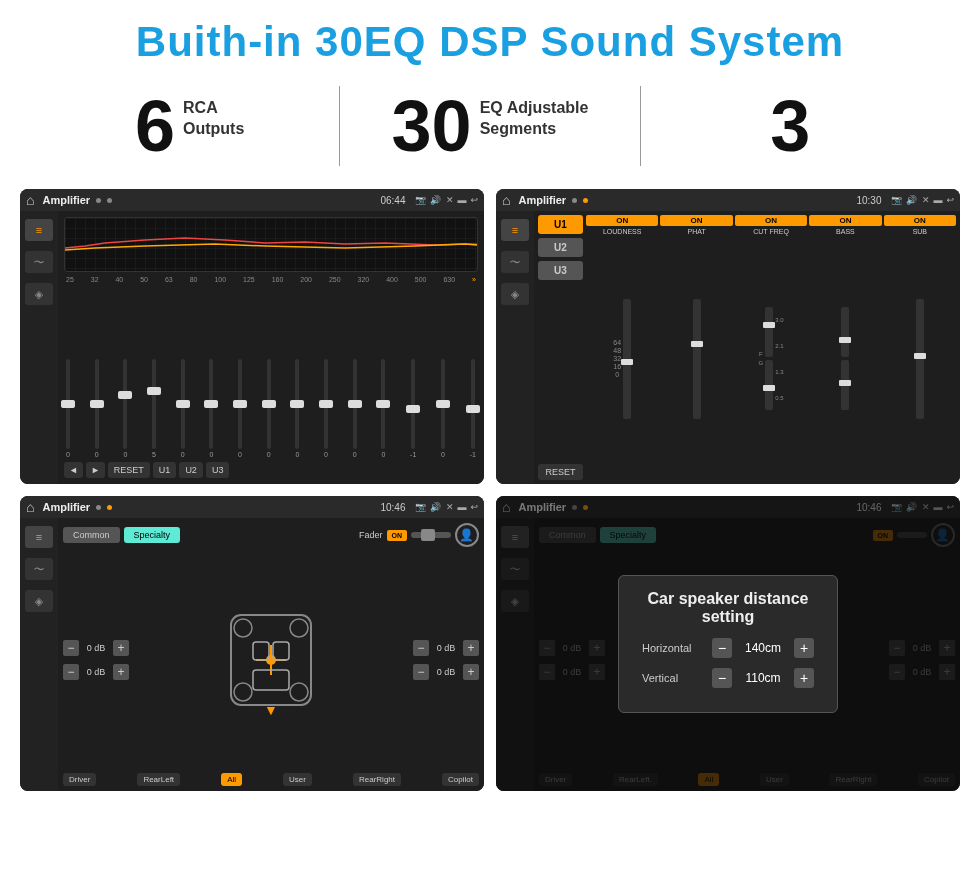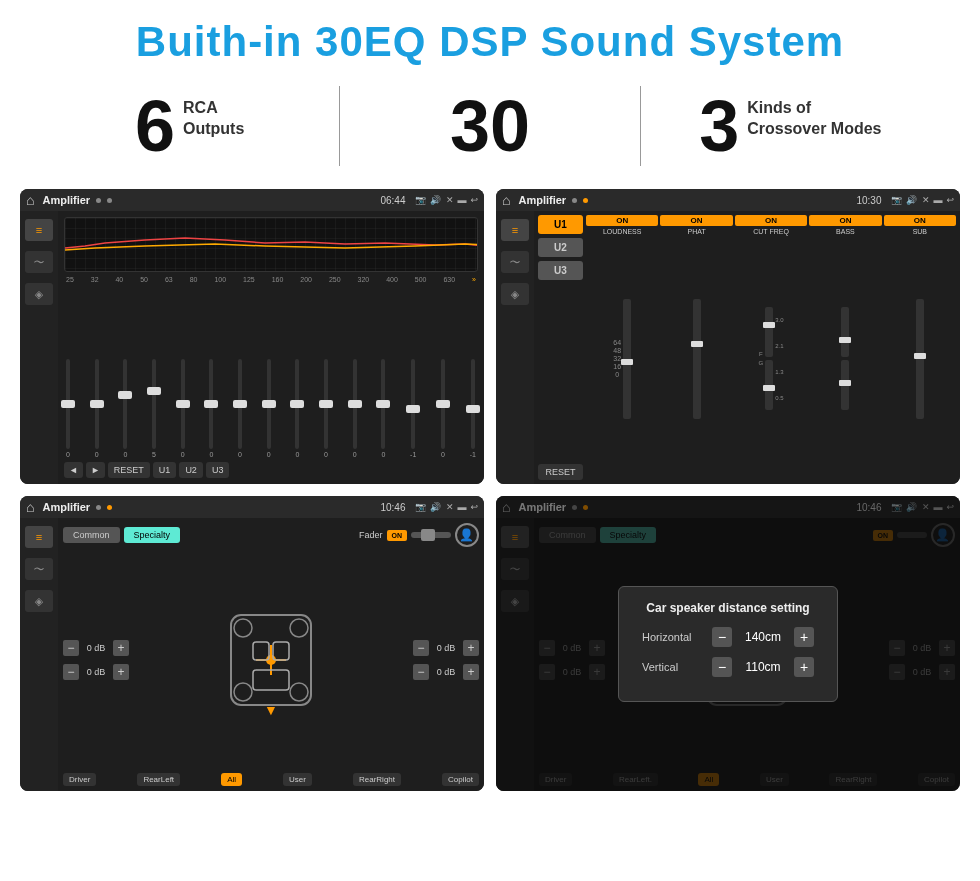--- a/index.html
+++ b/index.html
@@ -551,6 +551,7 @@
   <div class="stat-divider"></div>
   <div class="stat-item">
     <span class="stat-number">30</span>
+    <span class="stat-label">EQ Adjustable<br>Segments</span>
   </div>
   <div class="stat-divider"></div>
   <div class="stat-item">

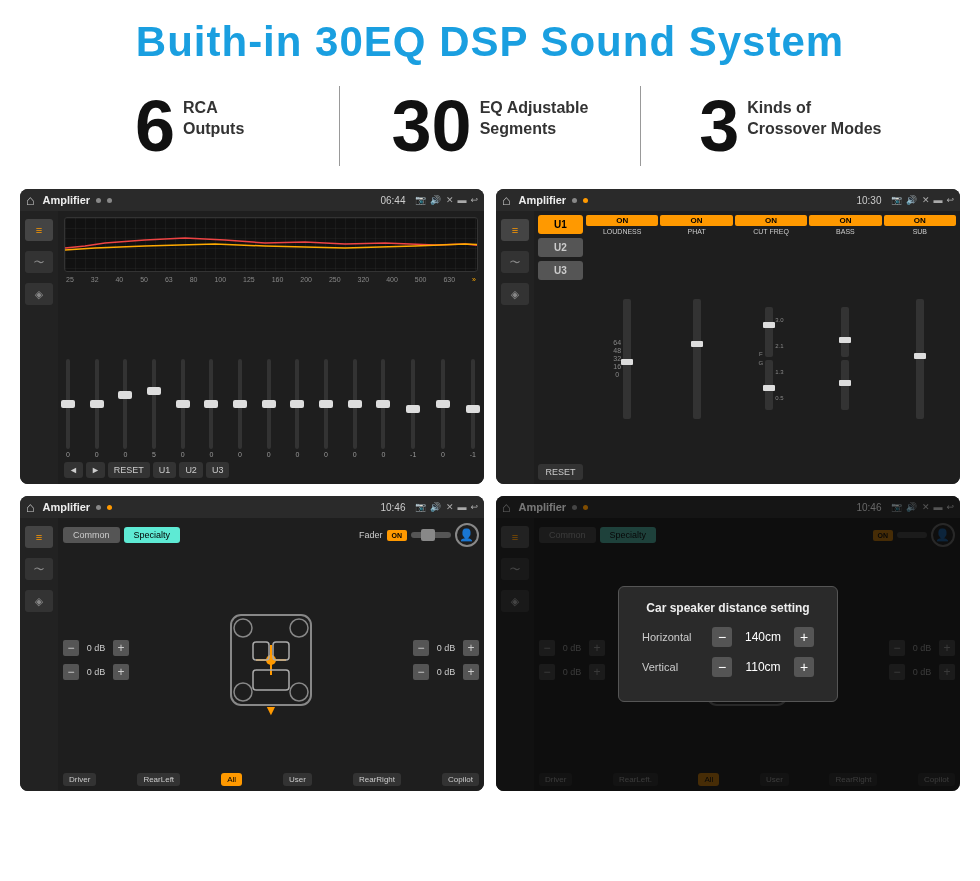--- a/index.html
+++ b/index.html
@@ -556,7 +556,6 @@
   <div class="stat-divider"></div>
   <div class="stat-item">
     <span class="stat-number">3</span>
-    <span class="stat-label">Kinds of<br>Crossover Modes</span>
   </div>
 </div>
 

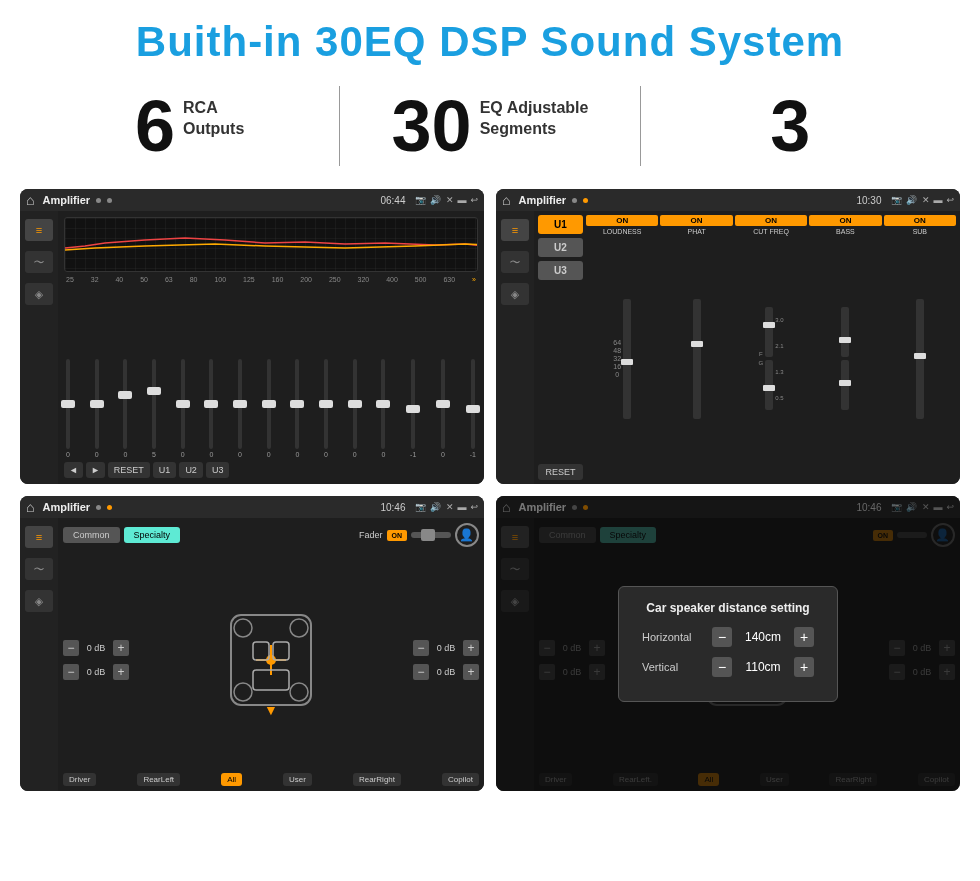--- a/index.html
+++ b/index.html
@@ -480,7 +480,7 @@
     }
 
     .dialog-title {
-      font-size: 12px;
+      font-size: 16px;
       color: #eee;
       text-align: center;
       margin-bottom: 12px;

